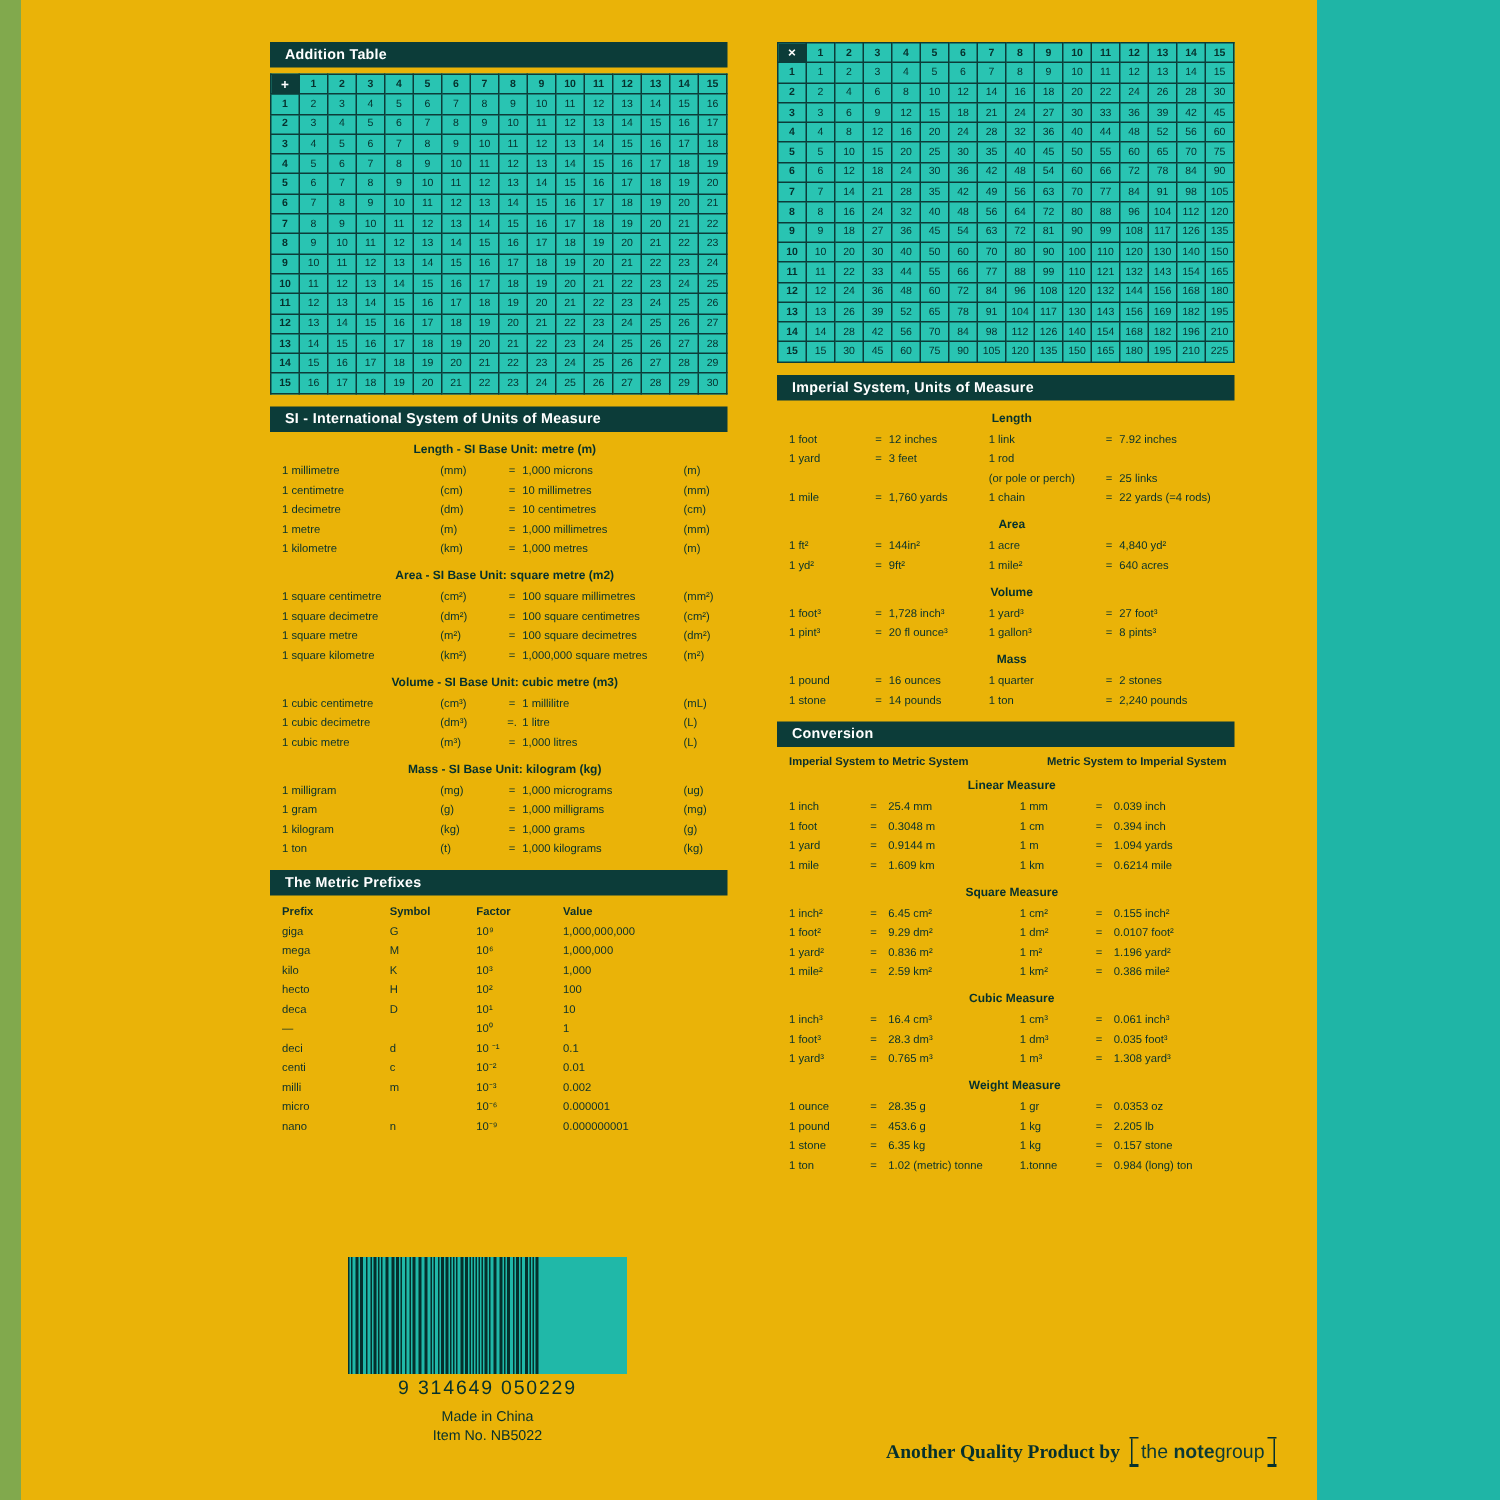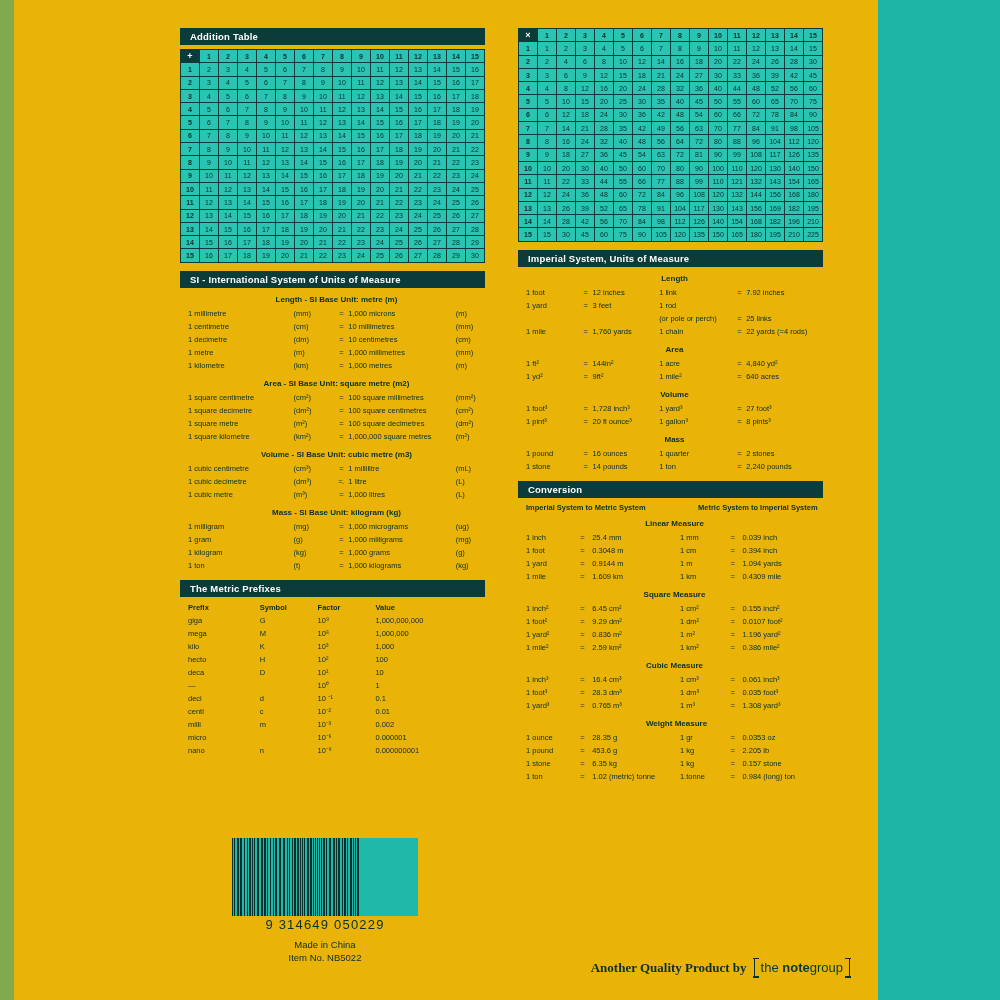--- a/index.html
+++ b/index.html
@@ -1071,7 +1071,7 @@
             <span class="v3">1.609 km</span>
             <span class="v4">1 km</span>
             <span class="v5">=</span>
-            <span class="v6">0.4309 mile</span>
+            <span class="v6">0.6214 mile</span>
           </div>
           <div class="sub" style="margin-left:0">Square Measure</div>
           <div class="row">

